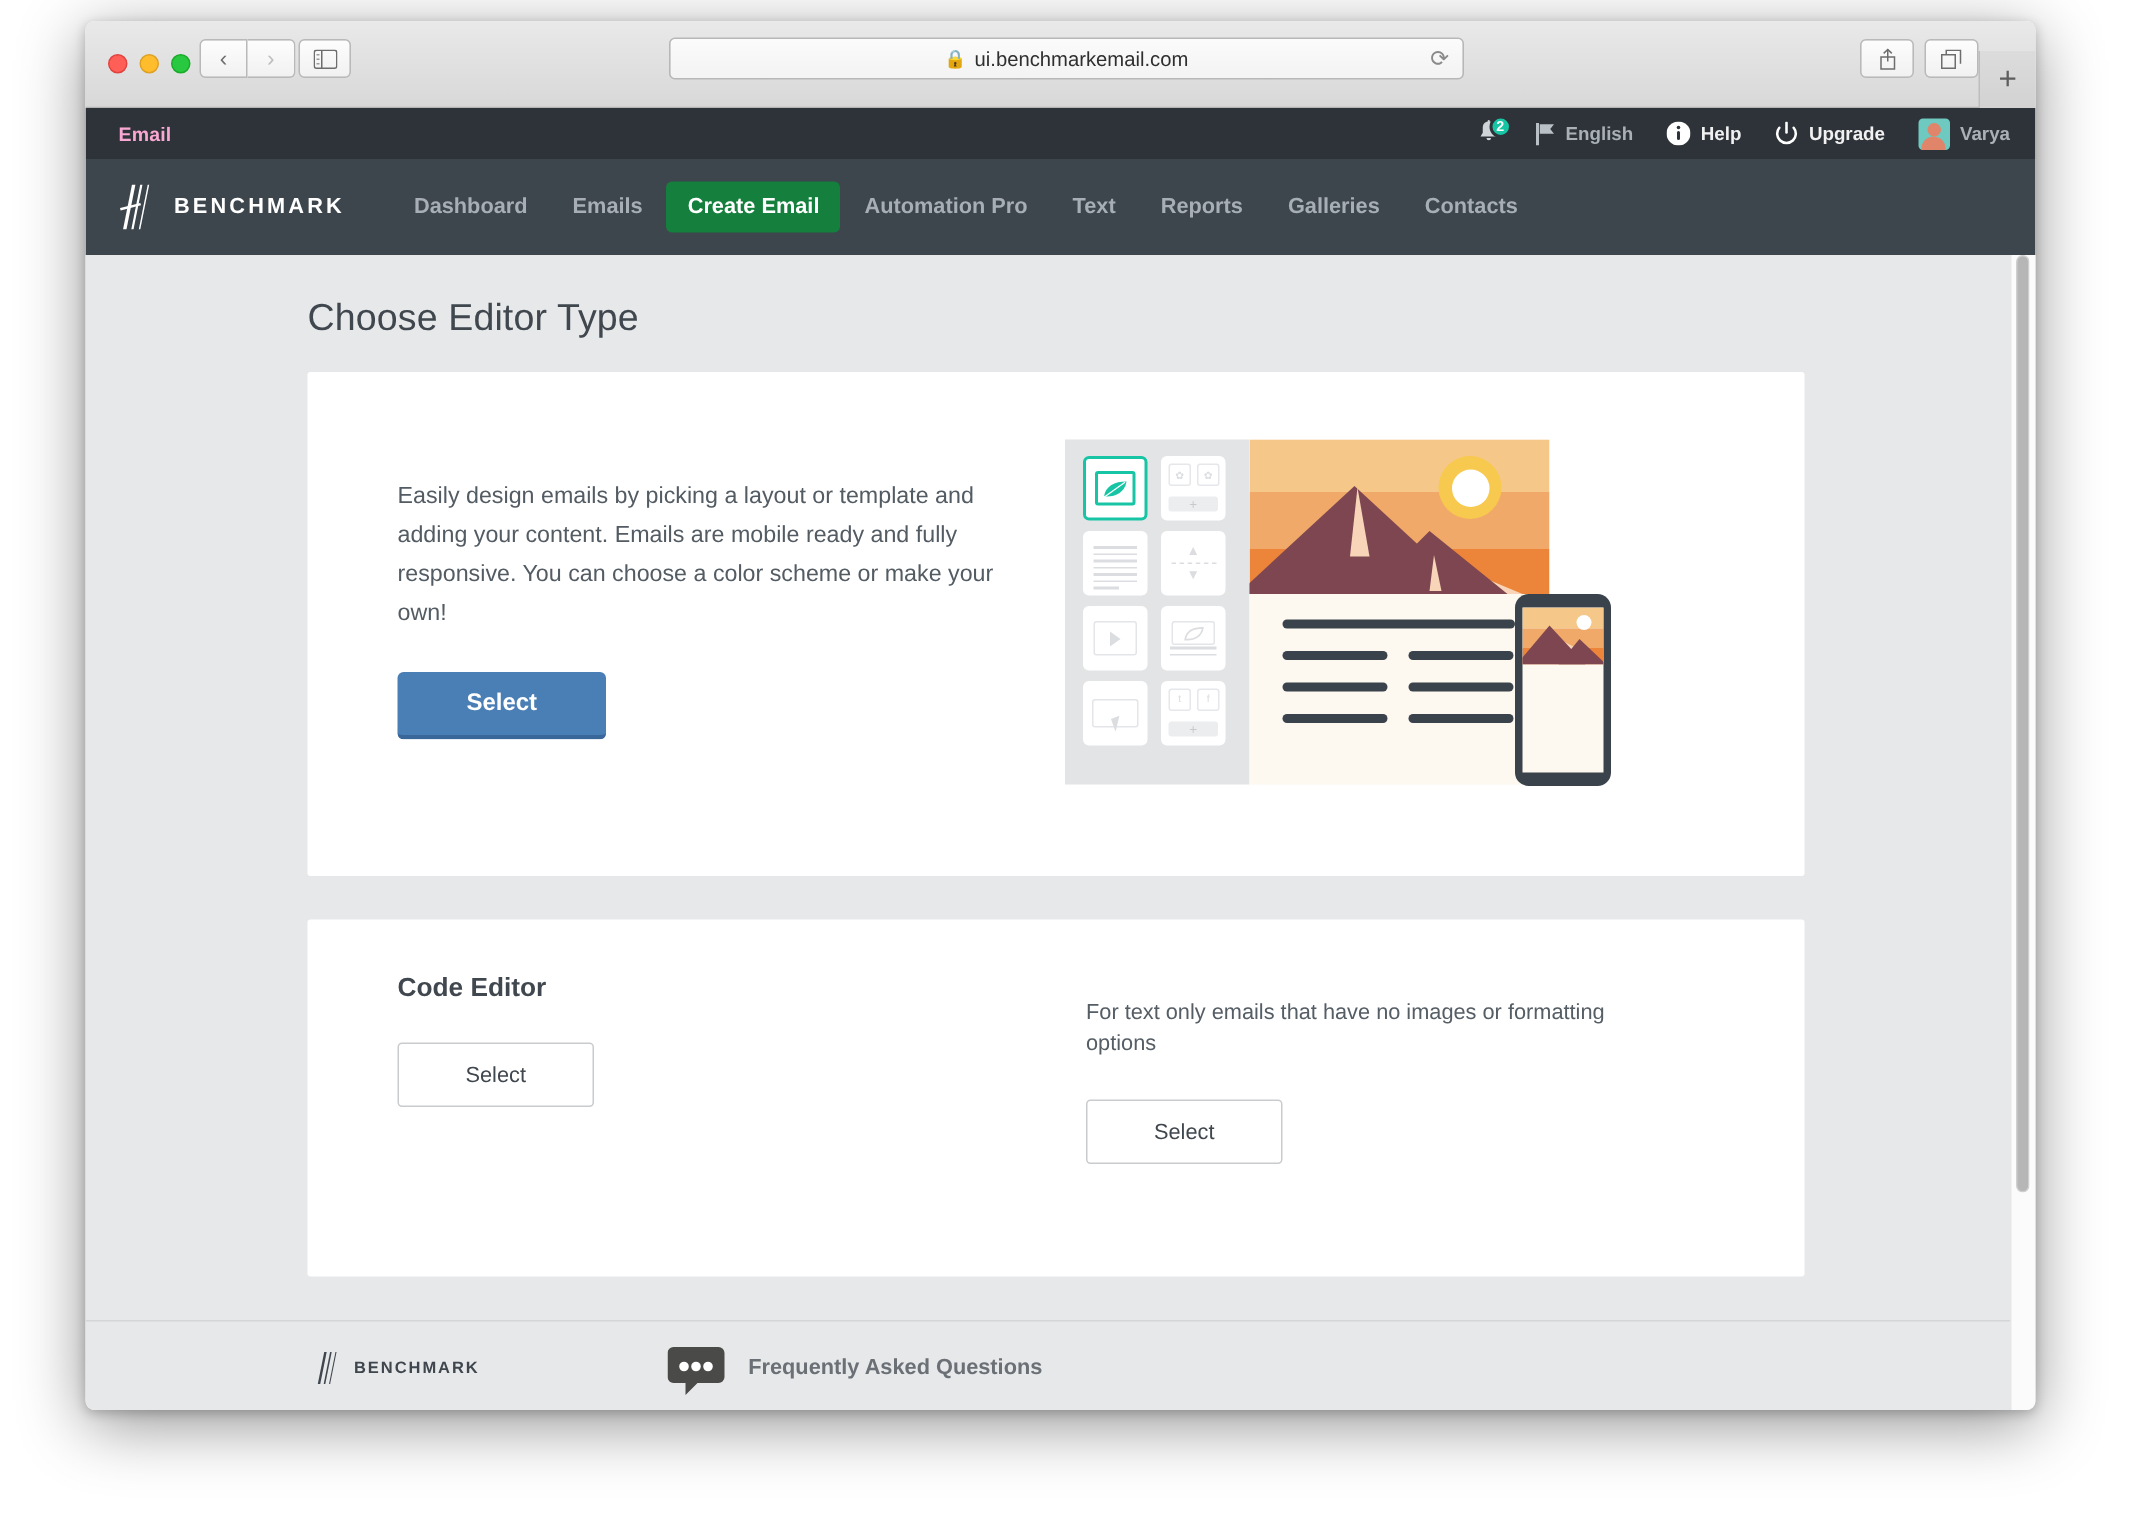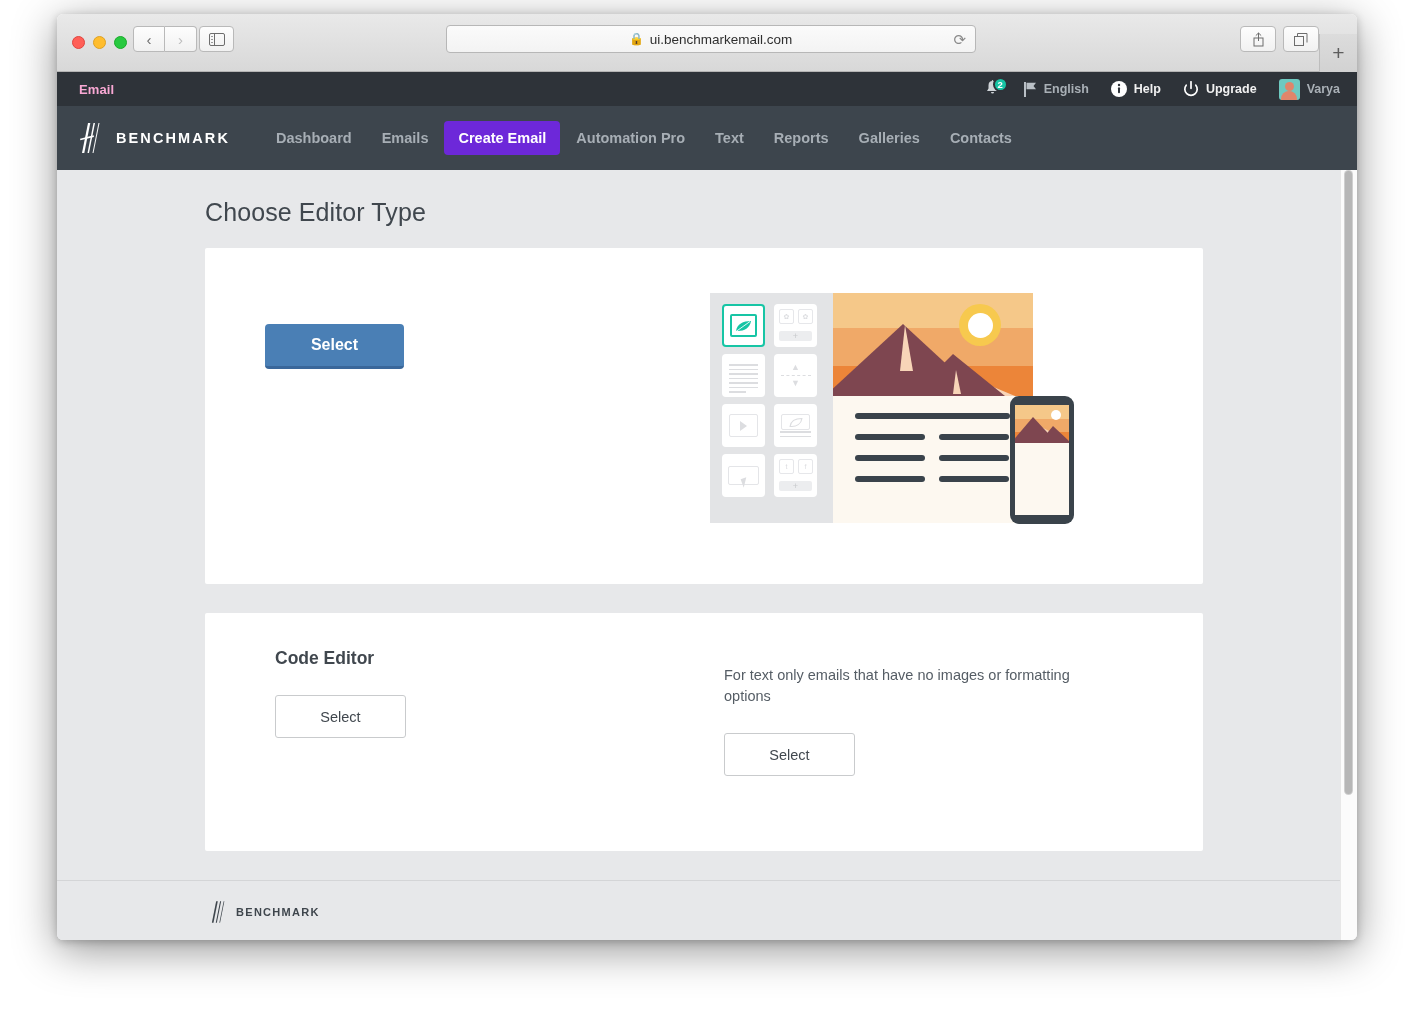--- a/index.html
+++ b/index.html
@@ -145,7 +145,7 @@
     color: #a7aeb5; font-size: 14.5px; font-weight: 700;
     white-space: nowrap;
   }
-  .navlink.active { background: #6d28d9; color: #ffffff; }
+  .navlink.active { background: #15803d; color: #ffffff; }
 
   
   .pagewrap {

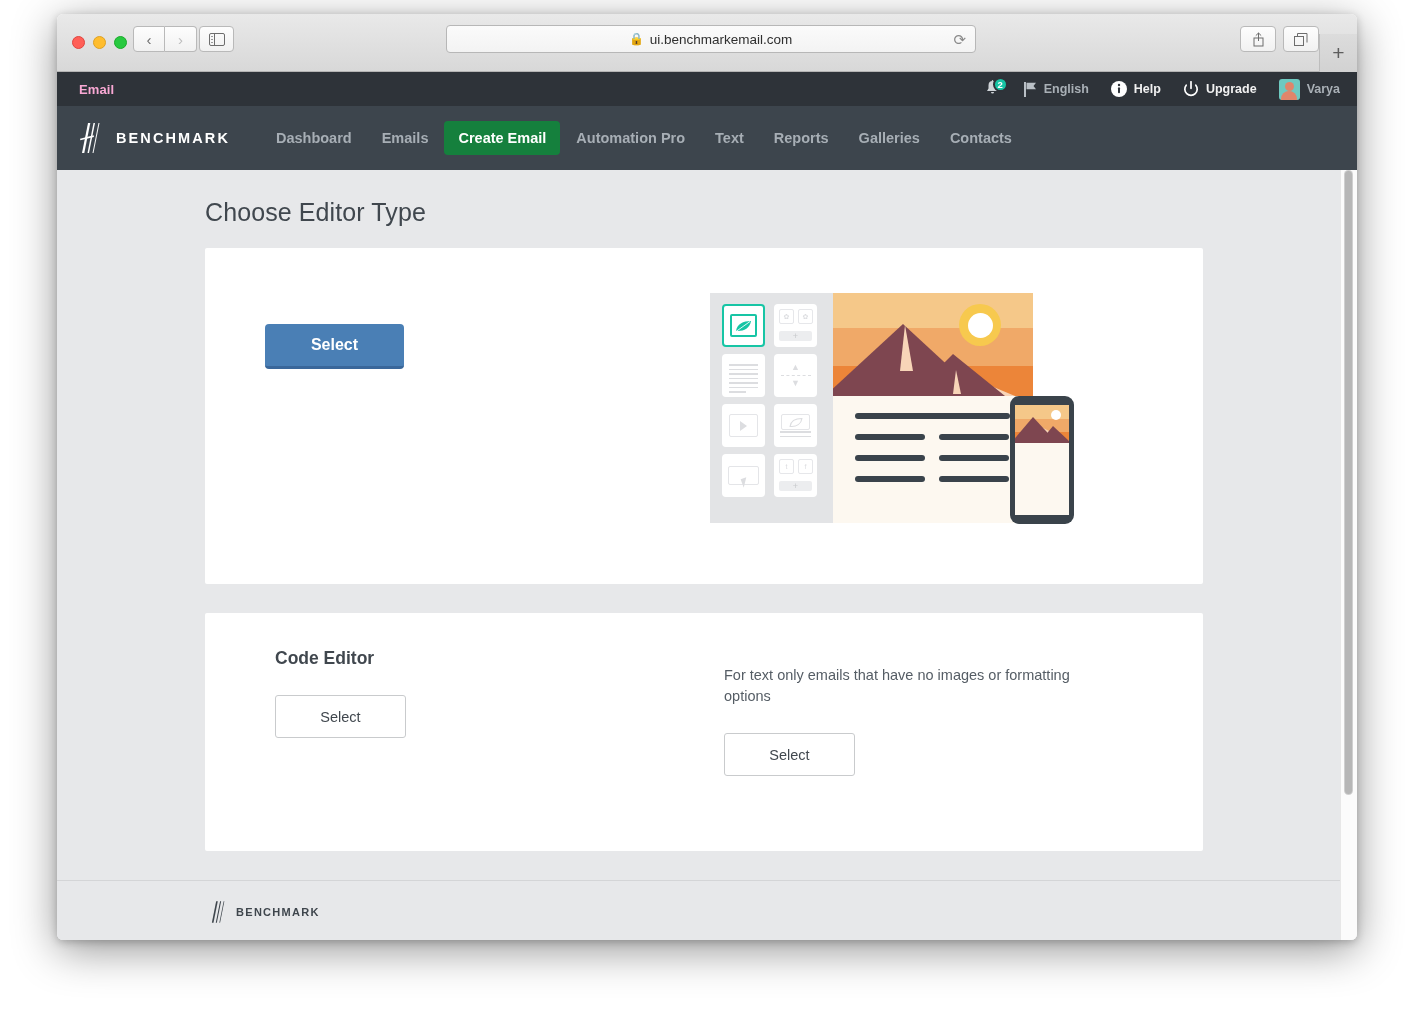--- a/index.html
+++ b/index.html
@@ -517,6 +517,7 @@
 
     <div class="card one">
       <div class="dd-left">
+        <div class="dd-body">Easily design emails by picking a layout or template and adding your content. Emails are mobile ready and fully responsive. You can choose a color scheme or make your own!</div>
         <button class="btn-primary">Select</button>
       </div>
 

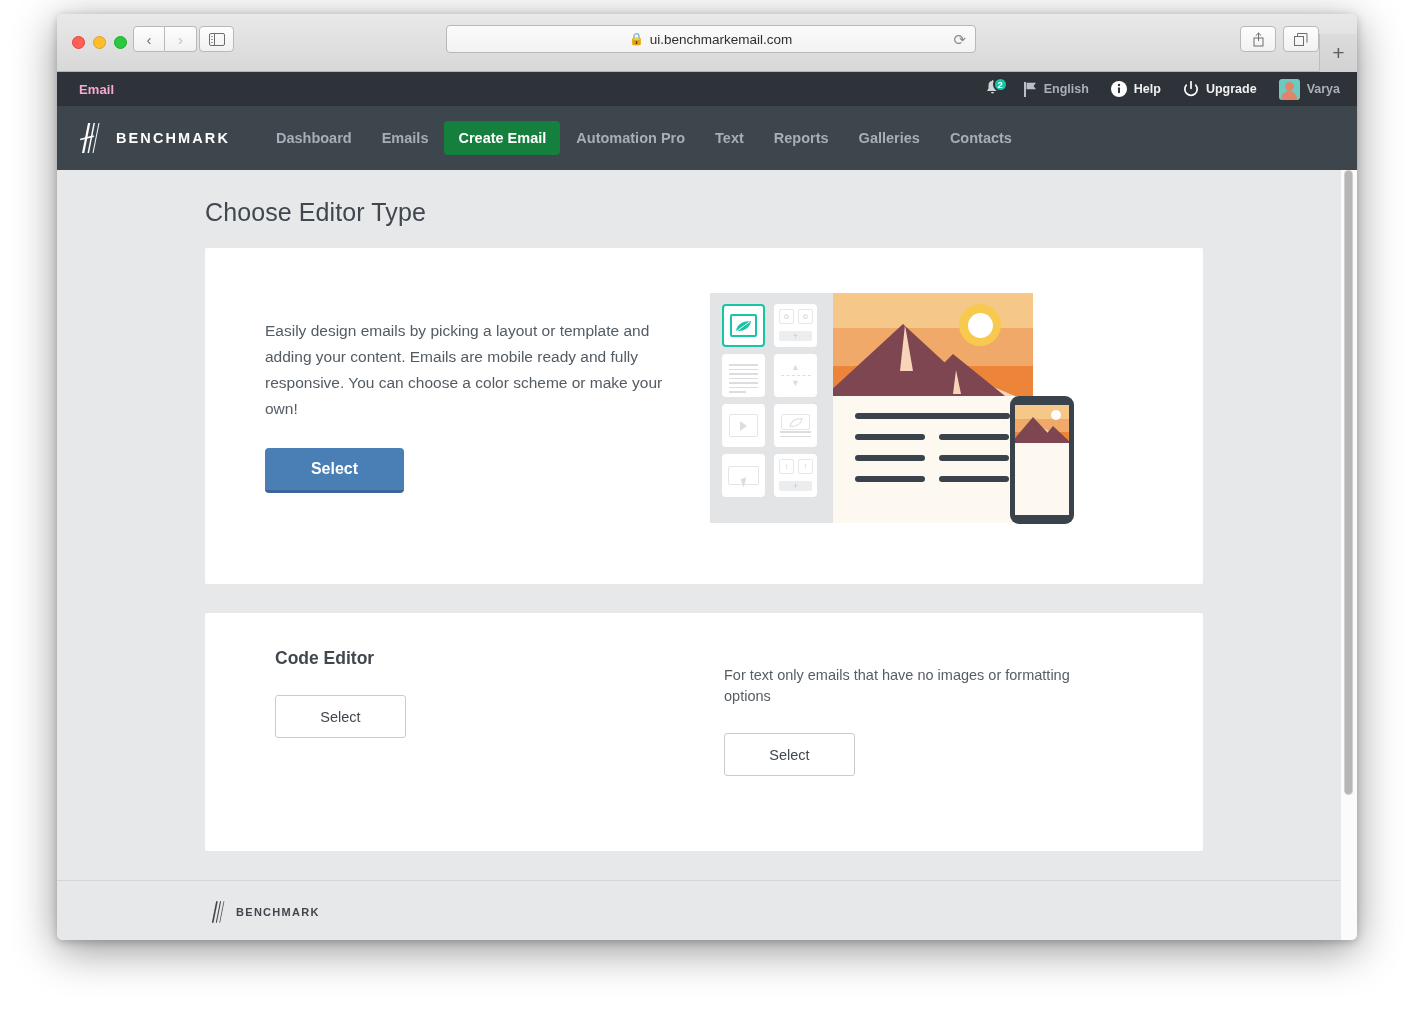--- a/index.html
+++ b/index.html
@@ -344,7 +344,7 @@
 
   
   .col { position: absolute; top: 35px; }
-  .col.left { left: 70px; width: 420px; }
+  .col.left { left: 60px; width: 420px; }
   .col.right { left: 519px; width: 420px; }
   .col-title { font-size: 17.5px; font-weight: 700; color: #40474e; }
   .col-body {

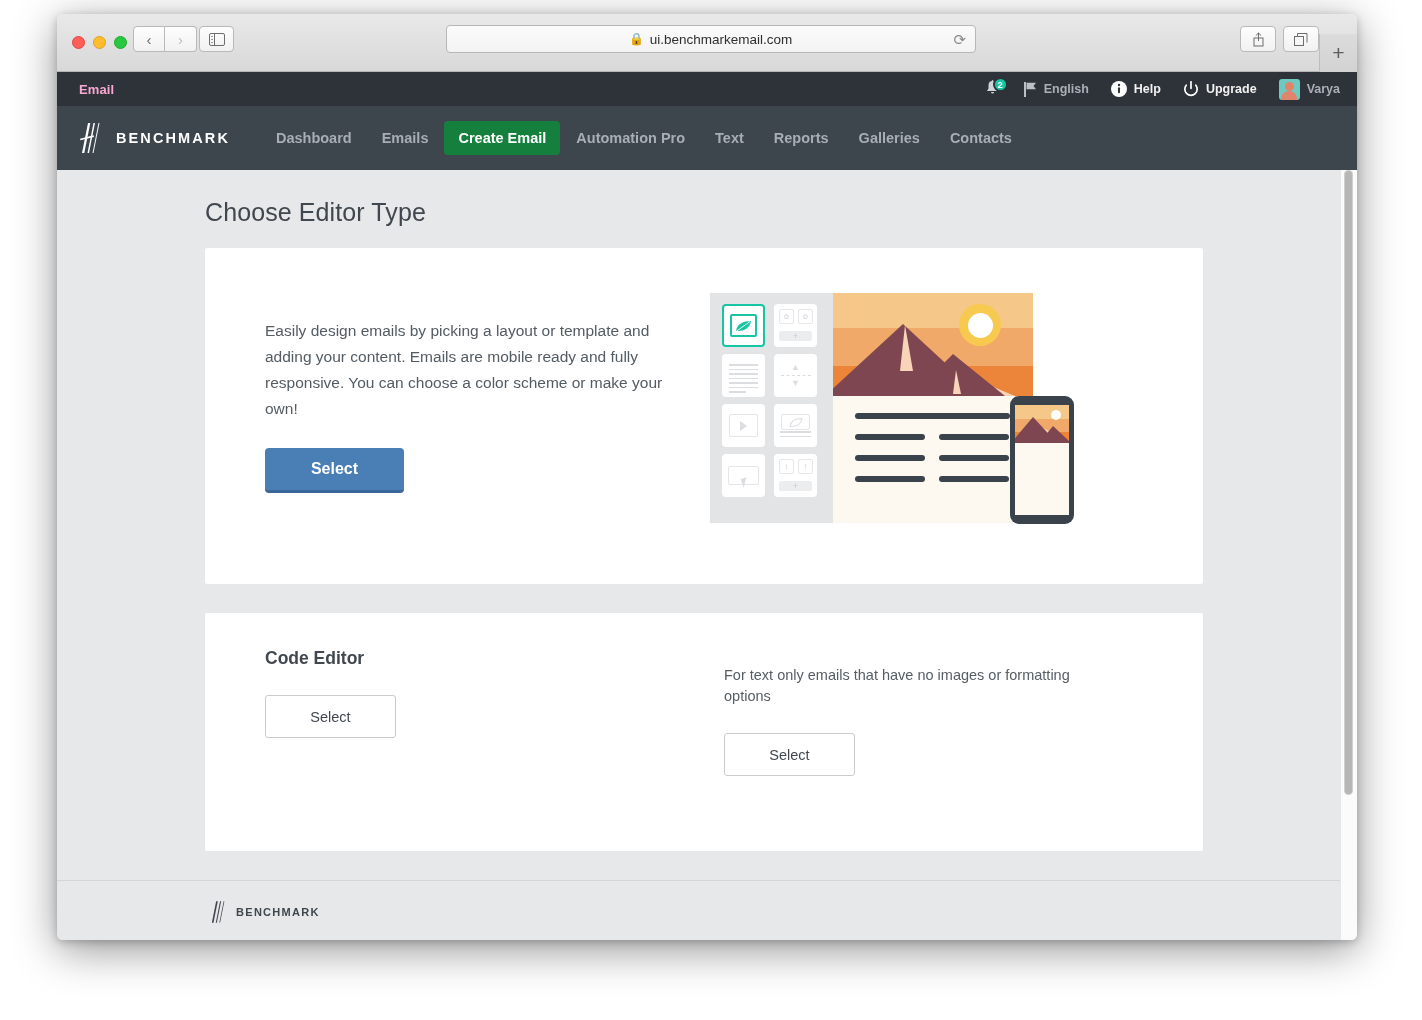--- a/index.html
+++ b/index.html
@@ -671,6 +671,15 @@
       </div>
 
 
+      <div class="f-item faq">
+        <svg width="40" height="40" viewBox="0 0 40 40">
+          <path d="M4 6 H34 A4 4 0 0 1 38 10 V26 A4 4 0 0 1 34 30 H20 L12 38 V30 H4 A4 4 0 0 1 0 26 V10 A4 4 0 0 1 4 6 Z" fill="#4a4a48"></path>
+          <circle cx="11" cy="19" r="3.2" fill="#ffffff"></circle>
+          <circle cx="19" cy="19" r="3.2" fill="#ffffff"></circle>
+          <circle cx="27" cy="19" r="3.2" fill="#ffffff"></circle>
+        </svg>
+        <span class="f-label">Frequently Asked Questions</span>
+      </div>
     </div>
 
     <div class="vtrack">

